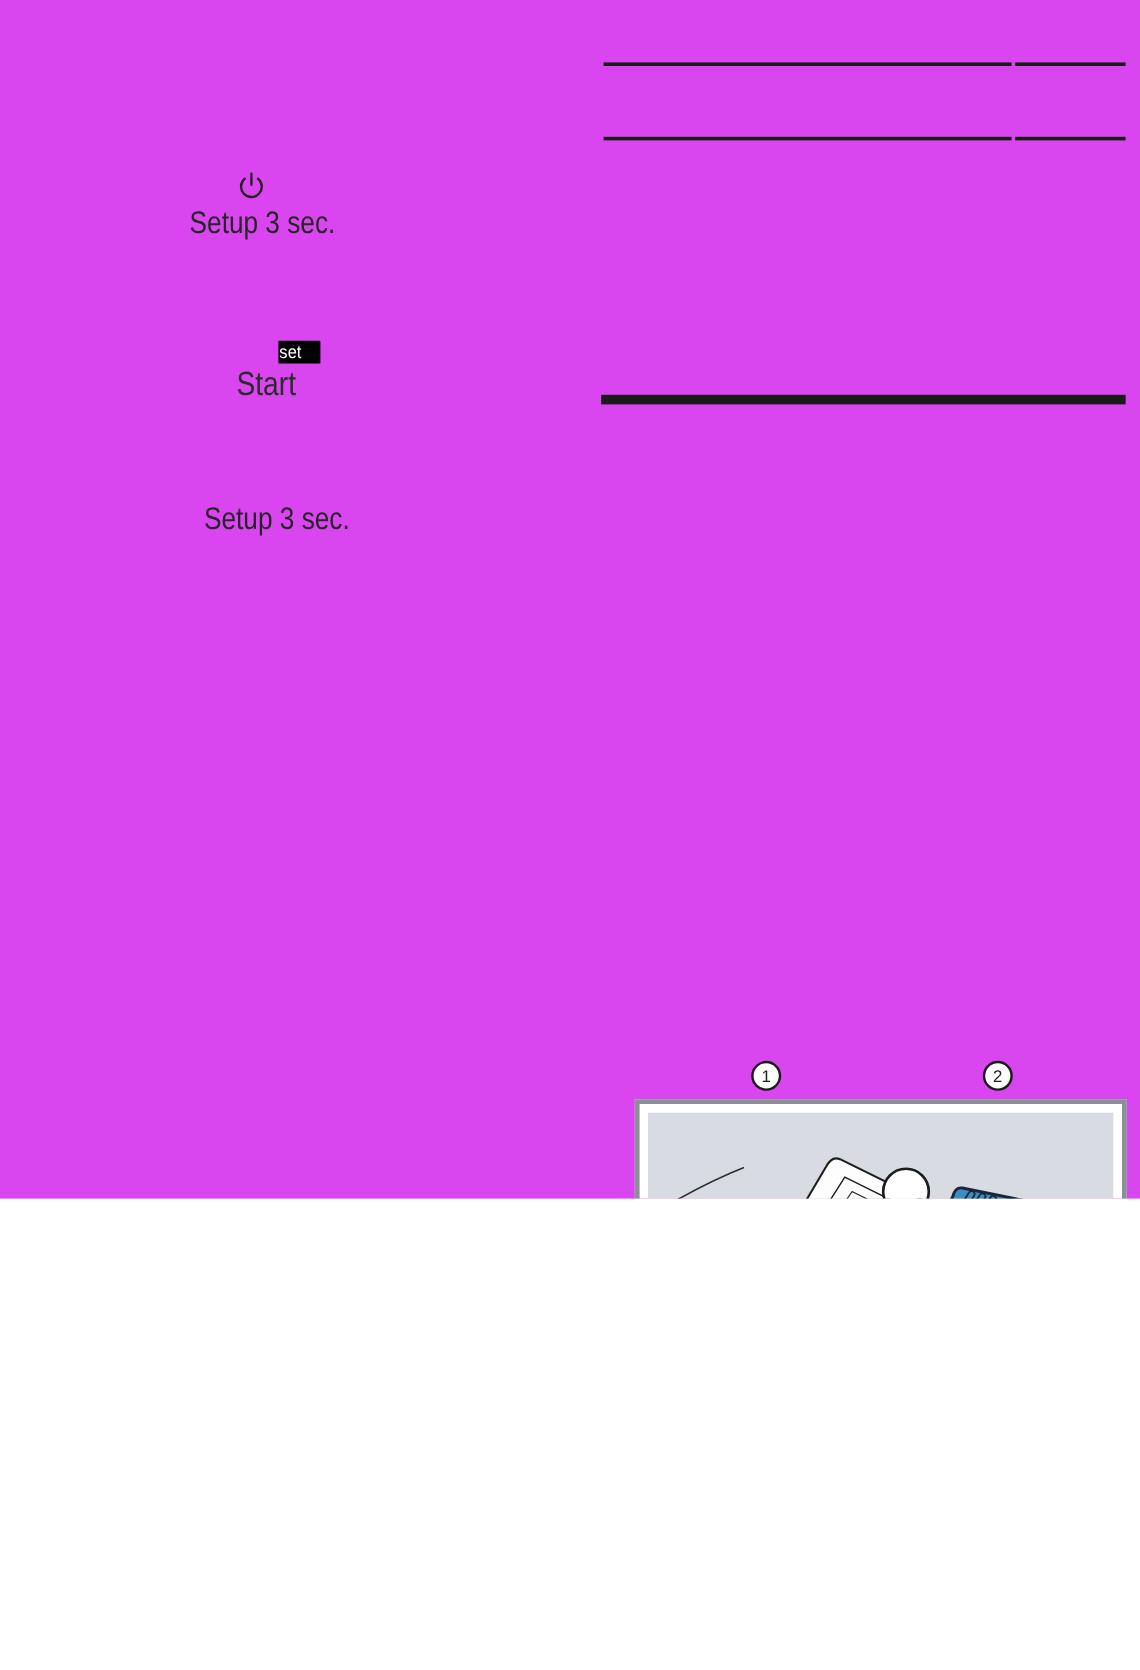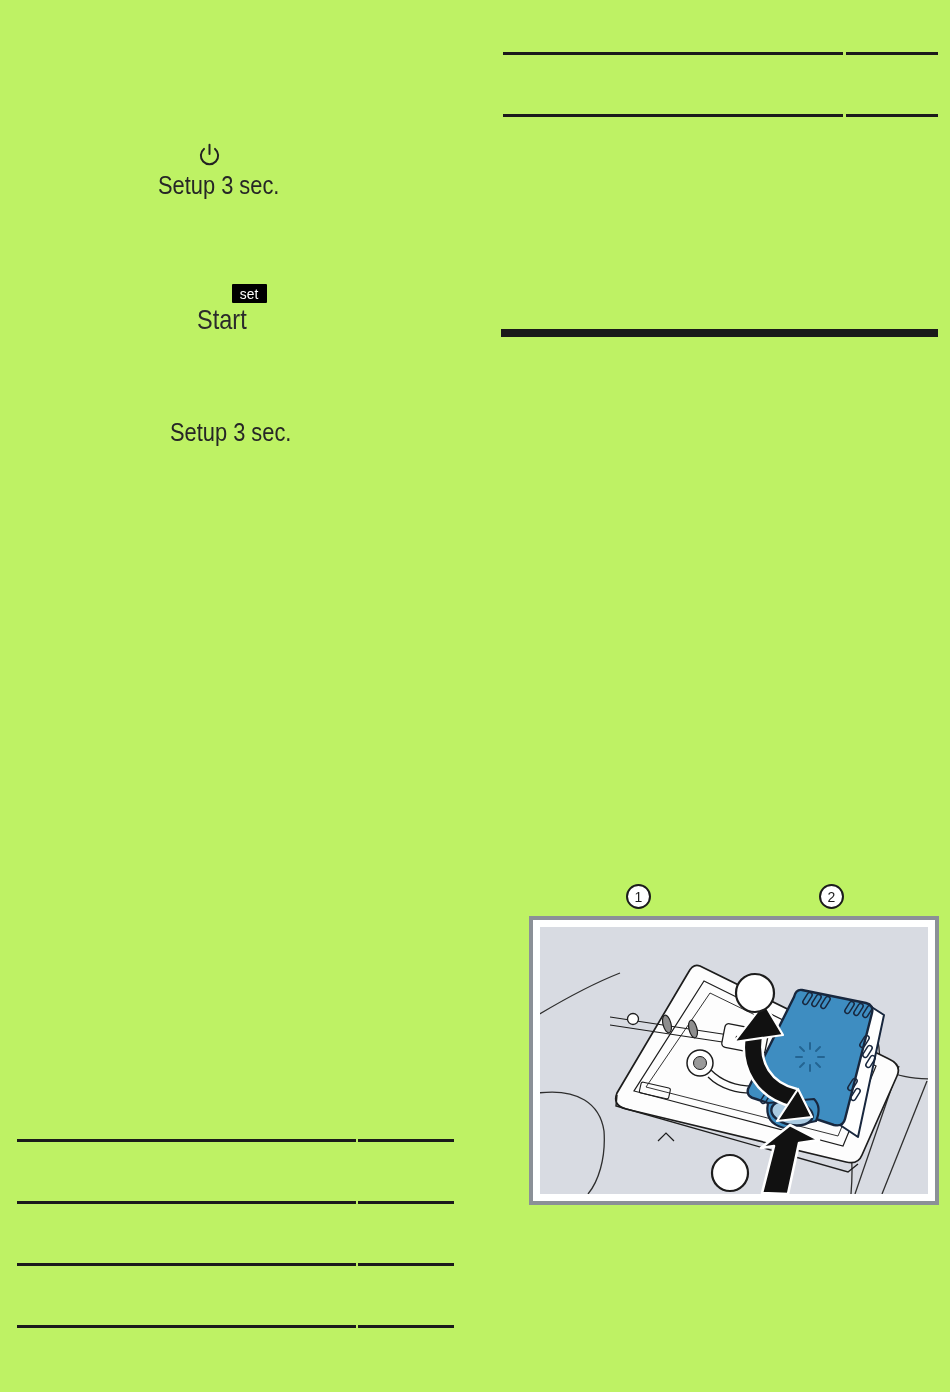--- a/index.html
+++ b/index.html
@@ -12,7 +12,7 @@
   }
   html,body{margin:0;padding:0;background:#fff;}
   .page{
-    position:relative;width:950px;height:1392px;background:#bef264;overflow:hidden;
+    position:relative;width:950px;height:999px;background:#d946ef;overflow:hidden;
     font-family:"Liberation Sans",sans-serif;color:#222;
   }
   .txt{position:absolute;white-space:nowrap;color:#262626;}

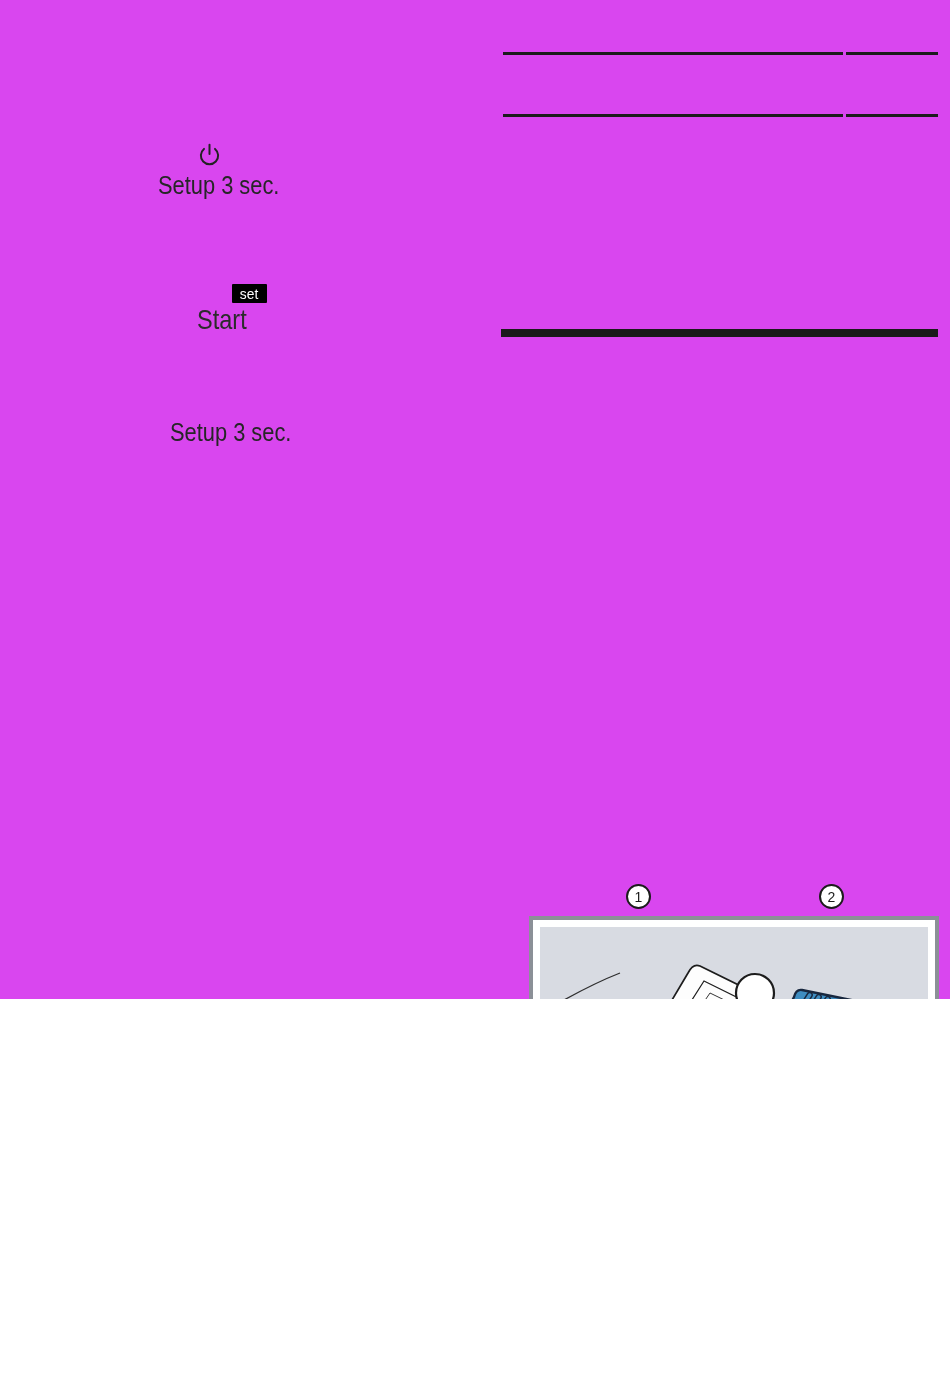--- a/index.html
+++ b/index.html
@@ -23,7 +23,7 @@
   .power{position:absolute;left:197px;top:141px;width:25px;height:26px;}
   .setbadge{
     position:absolute;left:232px;top:284px;width:35px;height:19px;background:#000;
-    color:#fff;font-size:15px;display:flex;align-items:center;justify-content:center;
+    color:#fff;font-size:15px;display:flex;align-items:center;justify-content:flex-start;
     border-radius:1px;
   }
   .setbadge span{transform:scaleX(.92);}

